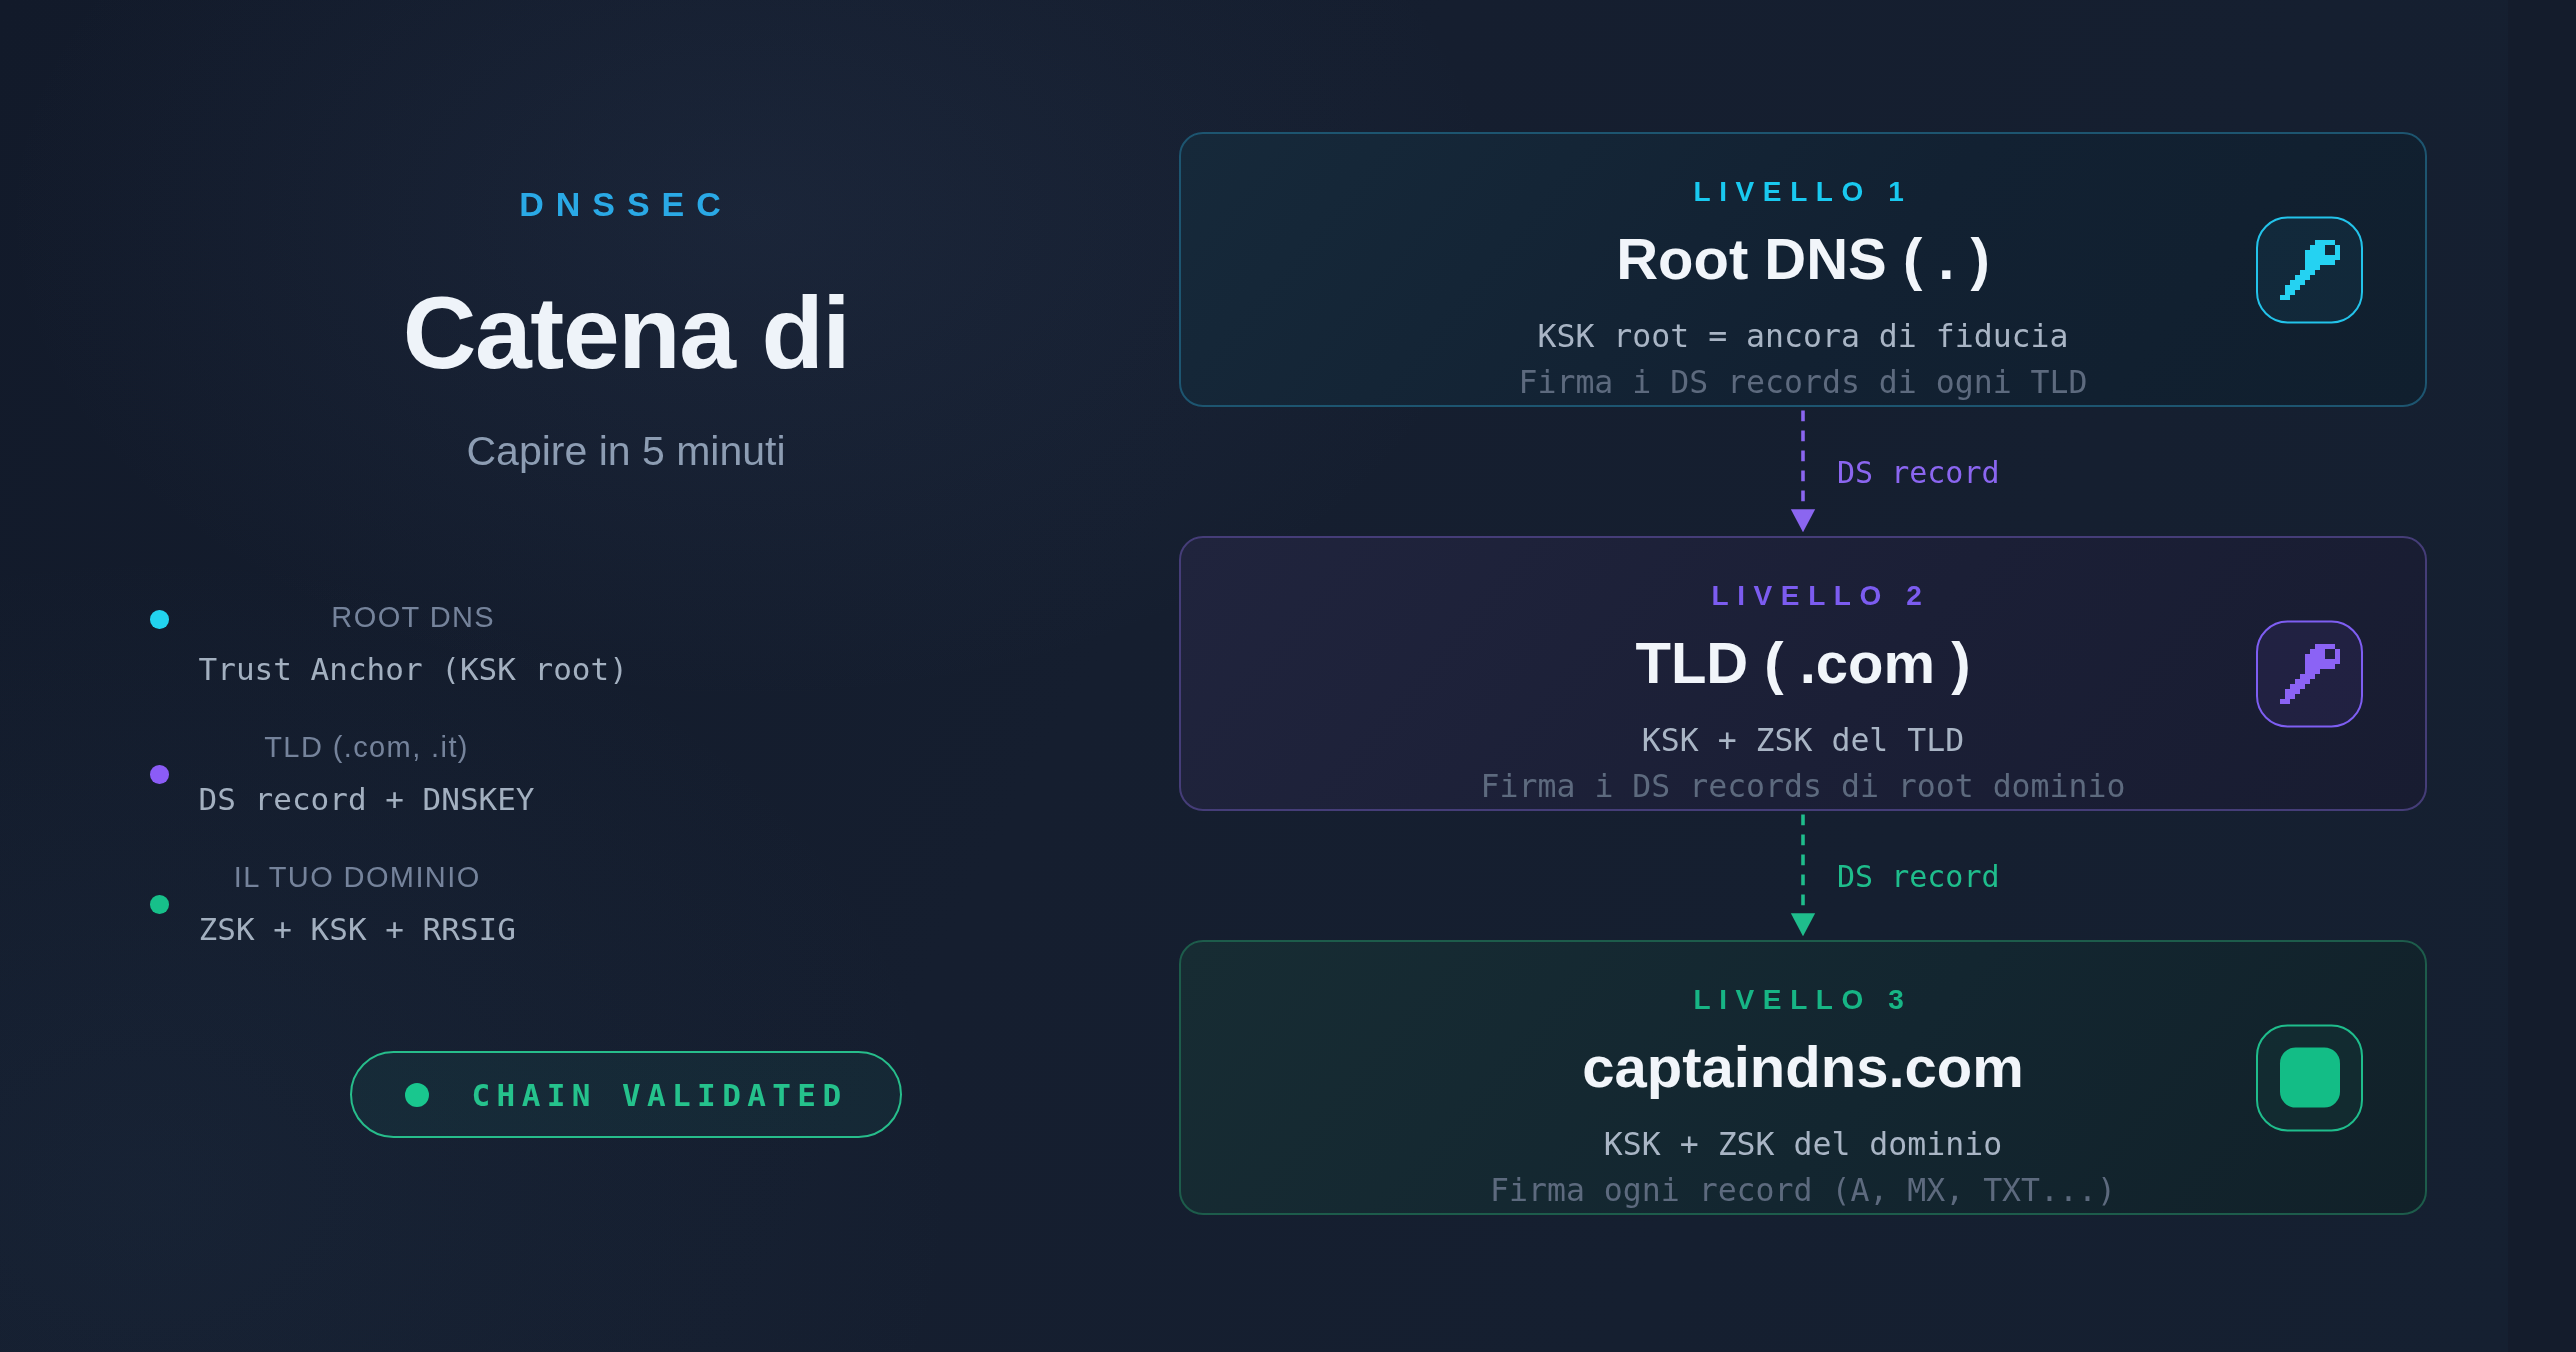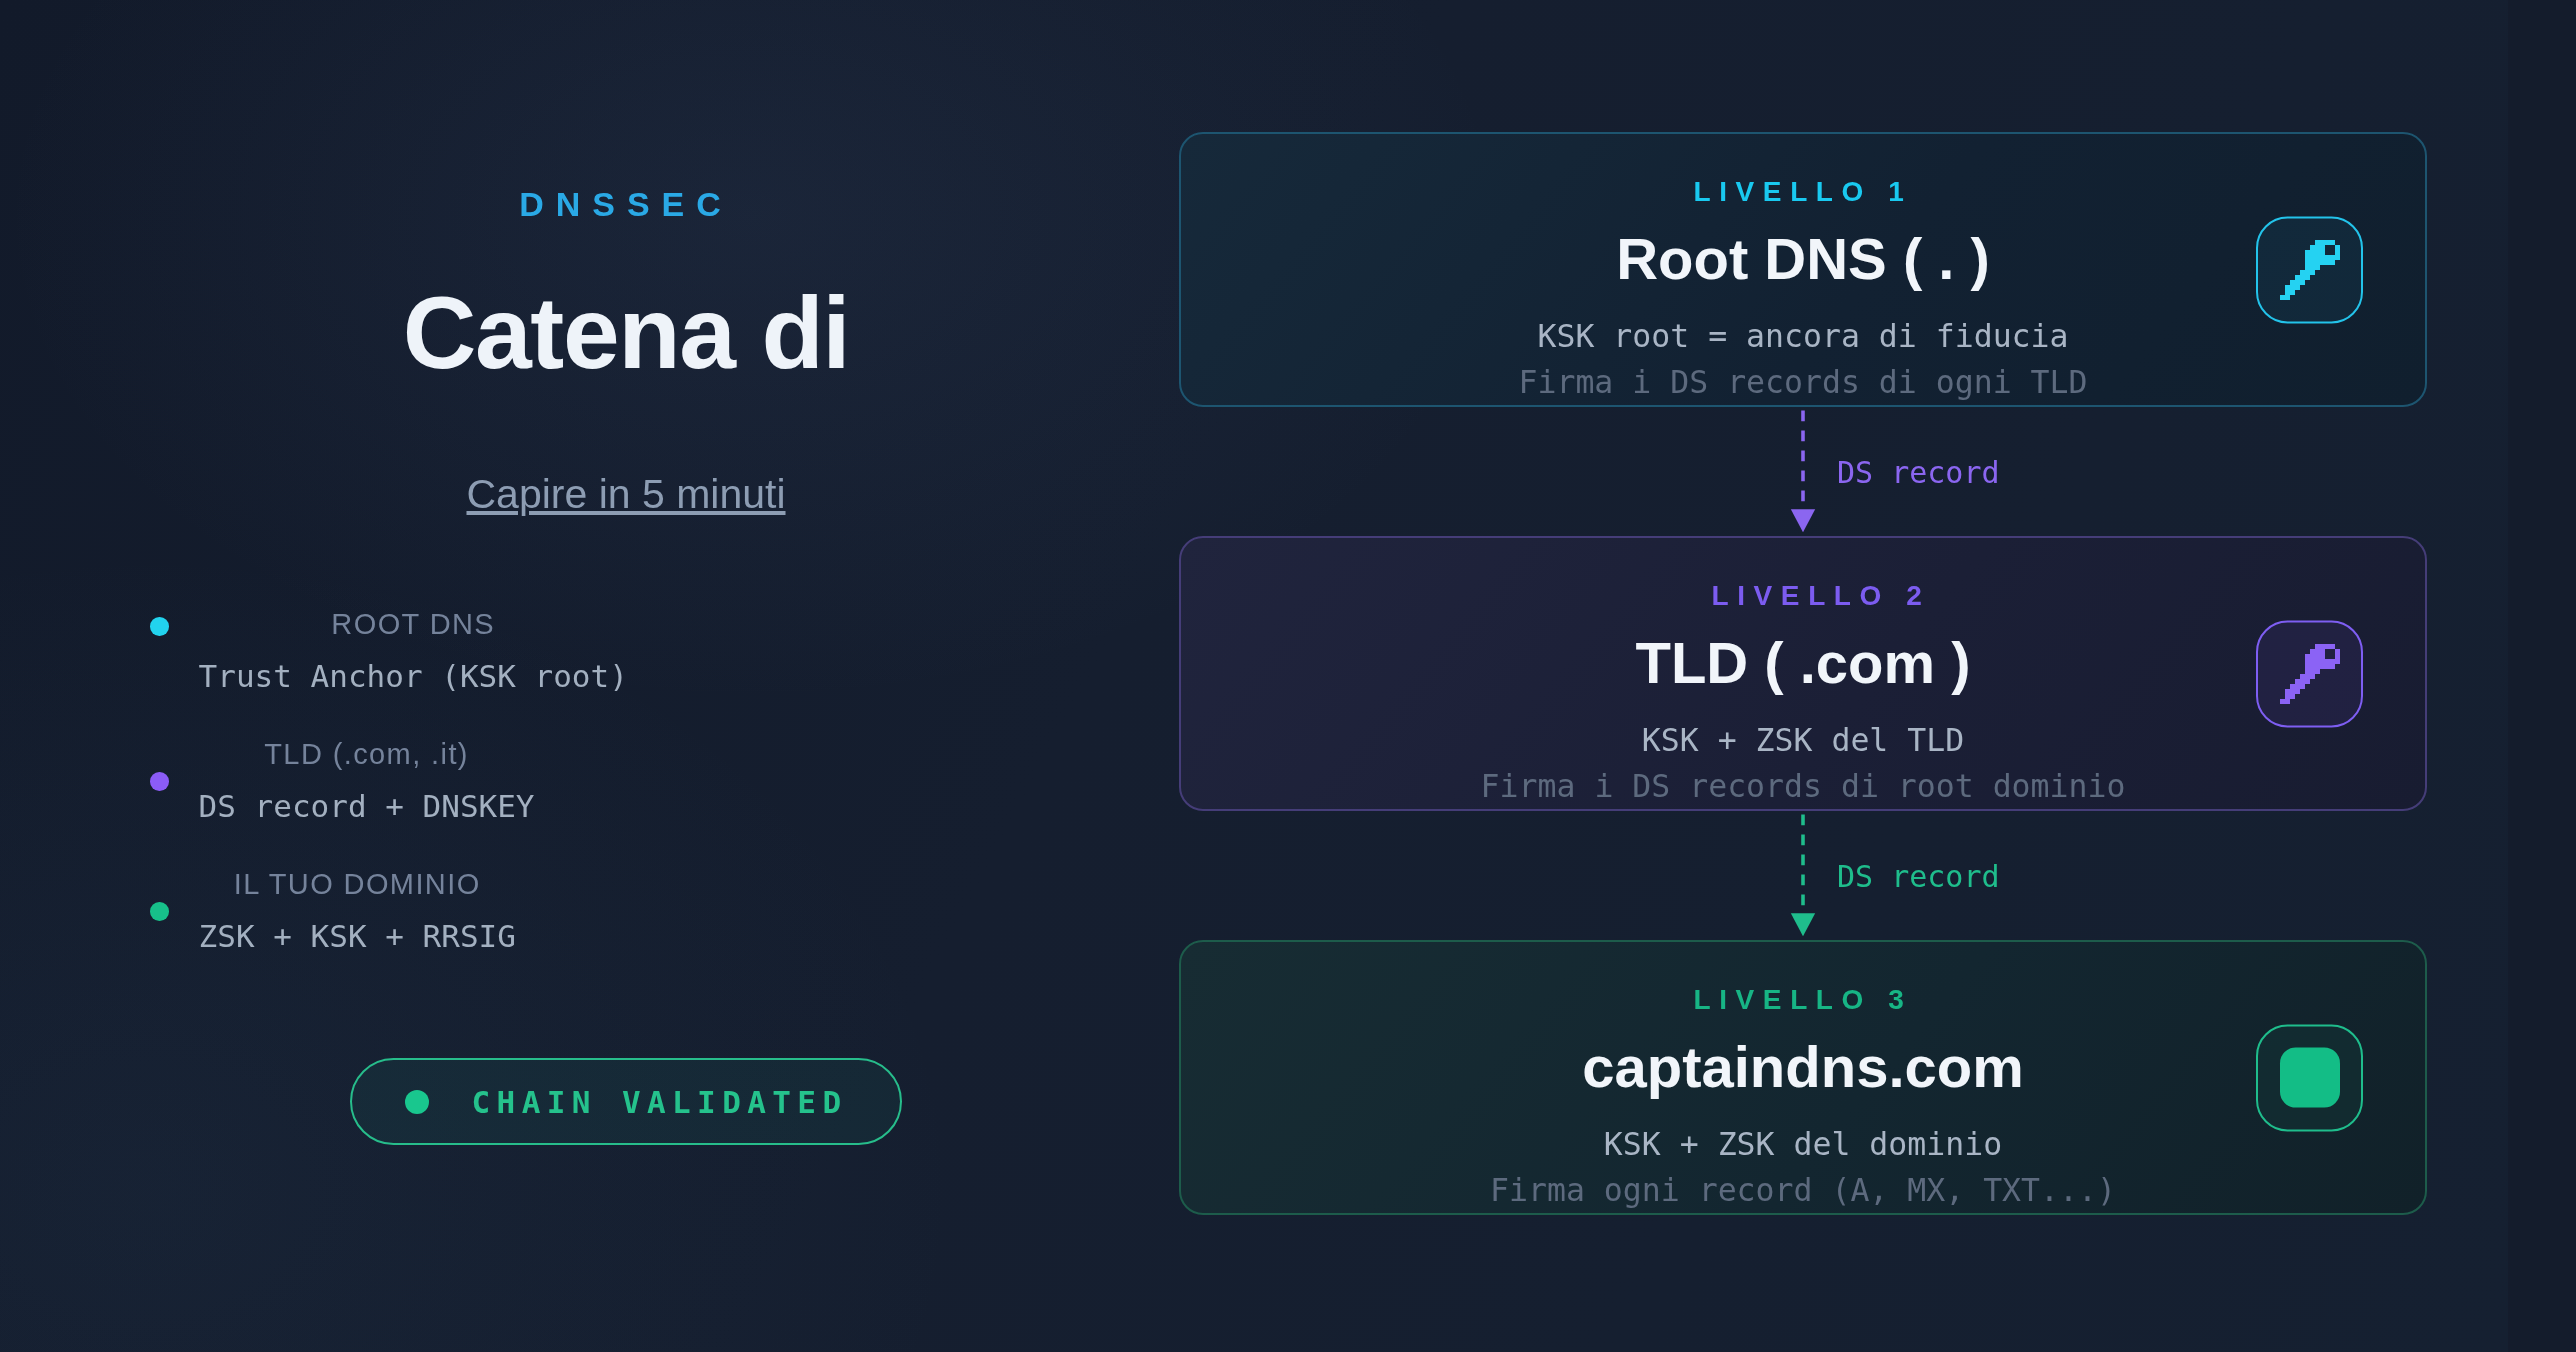--- a/index.html
+++ b/index.html
@@ -32,7 +32,7 @@
     background:linear-gradient(135deg, #55cdf8 0%, #1d93e3 85%);
     -webkit-background-clip:text; background-clip:text; color:transparent;
   }
-  .subtitle { margin:79px 0 0; font-size:41px; color:#8d9db3;text-decoration:underline; }
+  .subtitle { margin:36px 0 0; font-size:41px; color:#8d9db3; }
 
   .legend { list-style:none; margin:90px 0 0; padding:0; display:flex; flex-direction:column; gap:44px; }
   .legend-item { display:flex; align-items:center; gap:30px; }

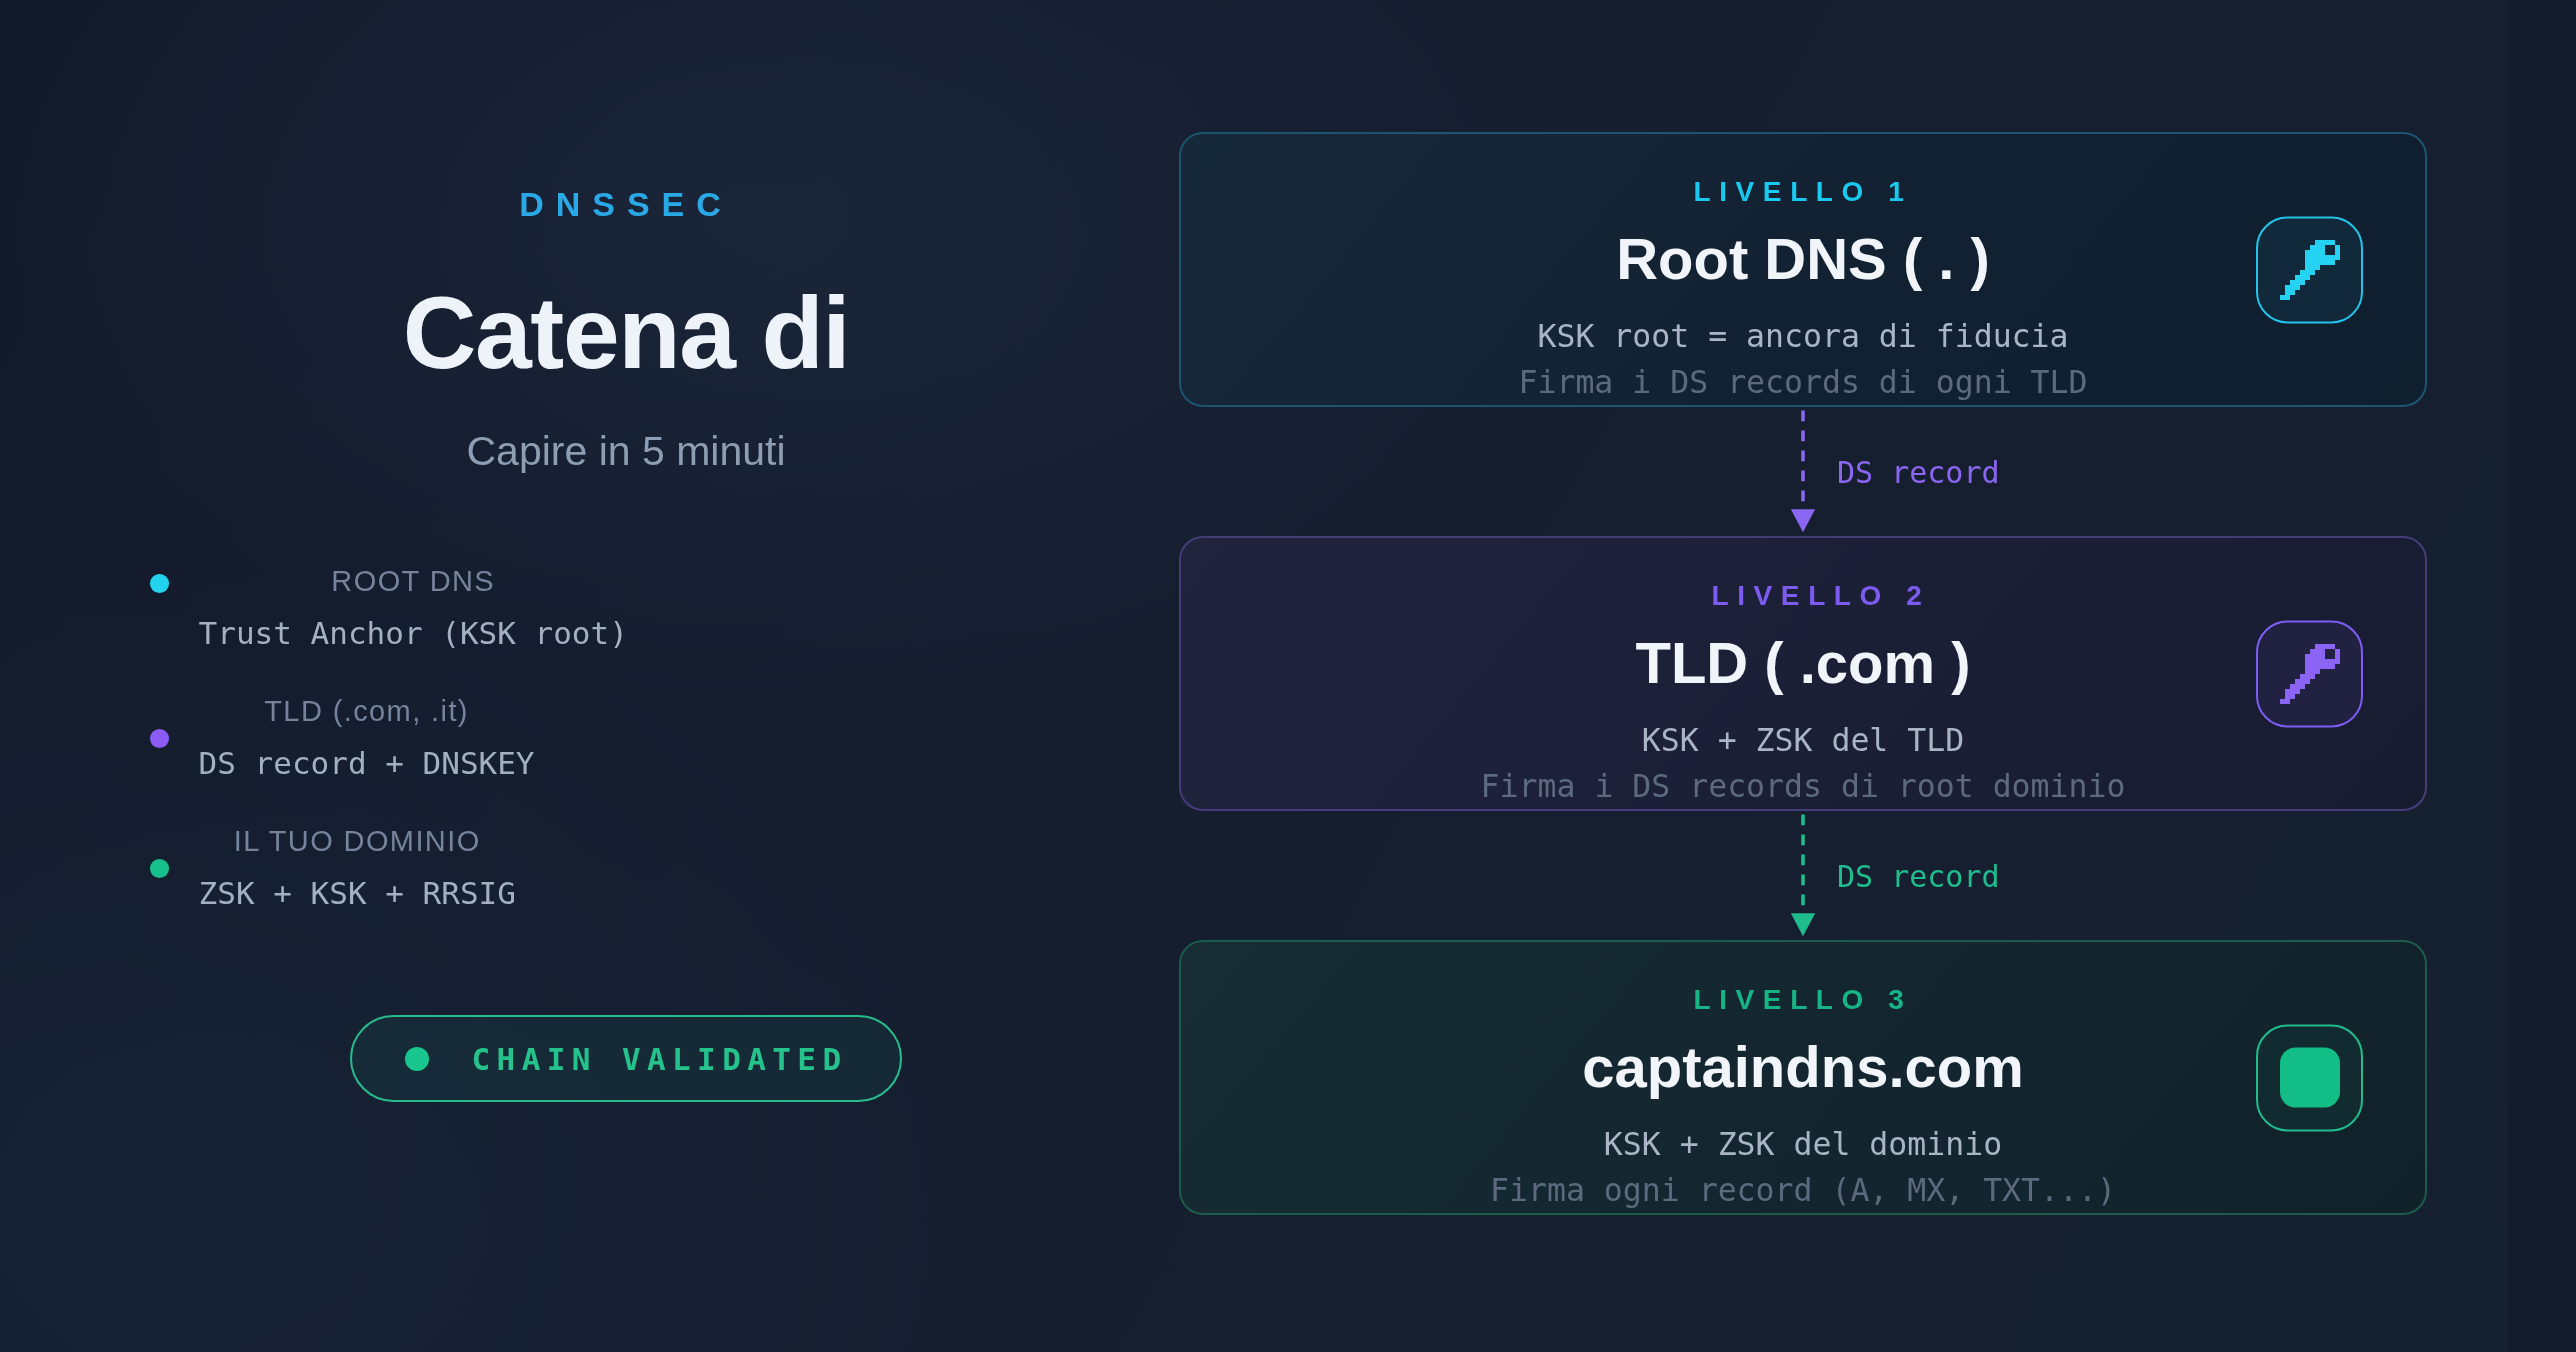--- a/index.html
+++ b/index.html
@@ -36,7 +36,7 @@
 
   .legend { list-style:none; margin:90px 0 0; padding:0; display:flex; flex-direction:column; gap:44px; }
   .legend-item { display:flex; align-items:center; gap:30px; }
-  .legend-item:first-child { align-items:flex-start; }
+  .legend-item:first-child { align-items:flex-start;margin-top:36px; }
   .legend-item:first-child .dot { margin-top:8.6px; }
   .dot { width:18.6px; height:18.6px; border-radius:50%; flex:none; }
   .dot--cyan { background:#22d3ee; }

